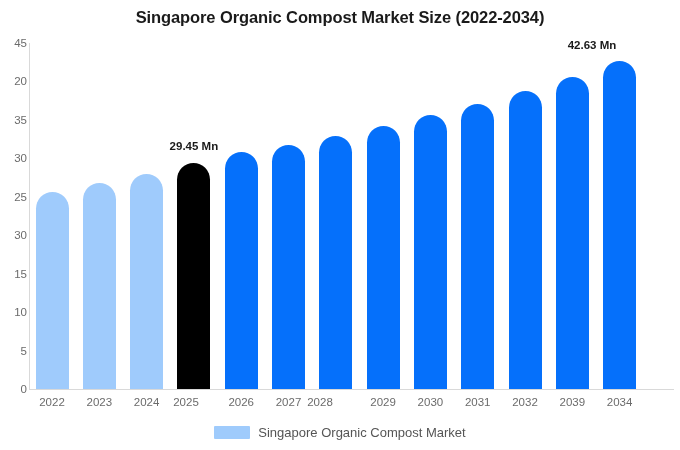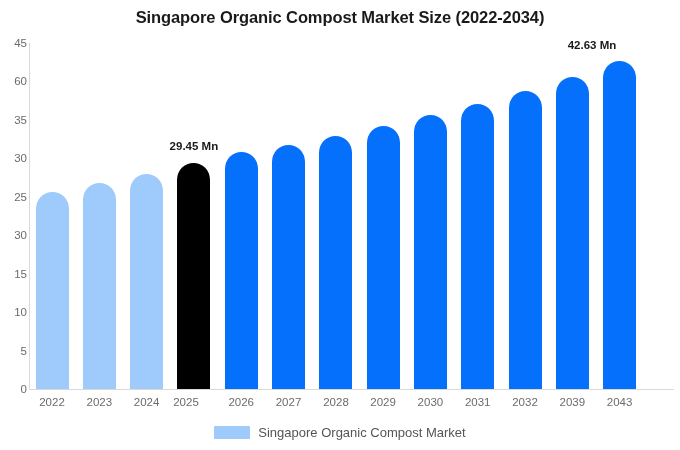--- a/index.html
+++ b/index.html
@@ -148,7 +148,7 @@
       <div class="ytick" style="top: 196.778px;">25</div>
       <div class="ytick" style="top: 158.333px;">30</div>
       <div class="ytick" style="top: 119.889px;">35</div>
-      <div class="ytick" style="top: 81.4444px;">60</div>
+      <div class="ytick" style="top: 81.4444px;">20</div>
       <div class="ytick" style="top: 43px;">45</div>
     </div>
 

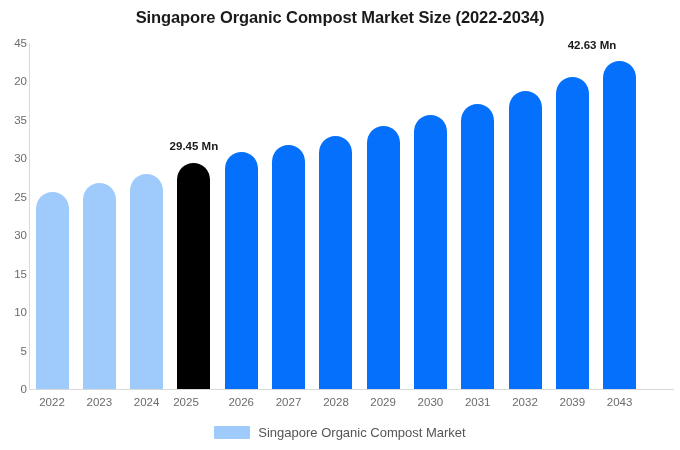--- a/index.html
+++ b/index.html
@@ -166,7 +166,7 @@
       <div class="bar" style="left: 272px; width: 33px; height: 243.738px; background: rgb(5, 112, 251);"></div>
       <div class="xtick" style="left: 258.5px; width: 60px;">2027</div>
       <div class="bar" style="left: 319.3px; width: 33px; height: 252.964px; background: rgb(5, 112, 251);"></div>
-      <div class="xtick" style="left: 306px; width: 60px;">2028</div>
+      <div class="xtick" style="left: 290px; width: 60px;">2028</div>
       <div class="bar" style="left: 366.6px; width: 33px; height: 262.96px; background: rgb(5, 112, 251);"></div>
       <div class="xtick" style="left: 353.1px; width: 60px;">2029</div>
       <div class="bar" style="left: 413.9px; width: 33px; height: 273.724px; background: rgb(5, 112, 251);"></div>

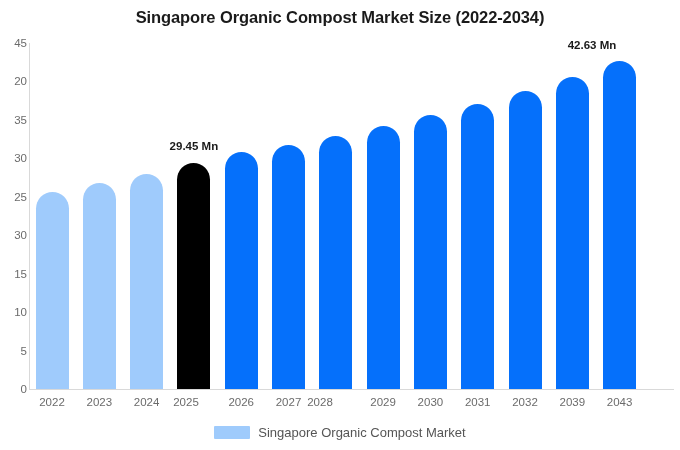--- a/index.html
+++ b/index.html
@@ -178,7 +178,7 @@
       <div class="bar" style="left: 555.8px; width: 33px; height: 312.169px; background: rgb(5, 112, 251);"></div>
       <div class="xtick" style="left: 542.3px; width: 60px;">2039</div>
       <div class="bar" style="left: 603.1px; width: 33px; height: 327.777px; background: rgb(5, 112, 251);"></div>
-      <div class="xtick" style="left: 589.6px; width: 60px;">2043</div>
+      <div class="xtick" style="left: 589.6px; width: 60px;">2034</div>
       <div class="point-label" style="width: 90px; left: 148.9px; top: 140px;">29.45 Mn</div>
       <div class="point-label" style="width: 90px; left: 547px; top: 39.2227px;">42.63 Mn</div>
     </div>

